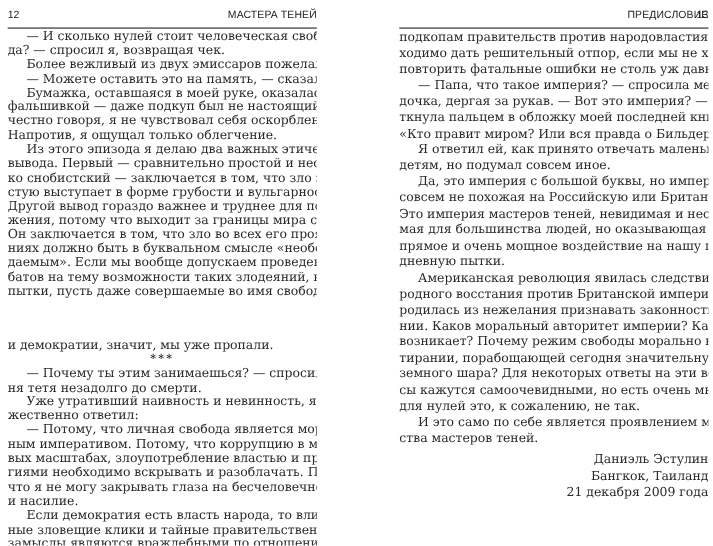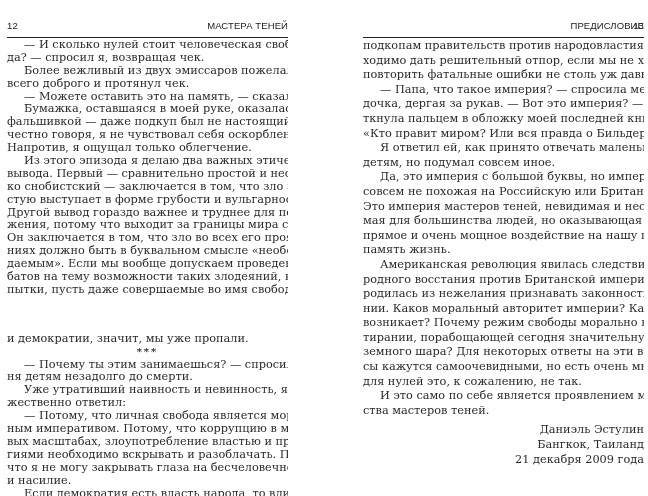--- a/index.html
+++ b/index.html
@@ -5,7 +5,7 @@
   html, body { margin: 0; padding: 0; background: #ffffff; }
   body { width: 648px; height: 496px; position: relative; overflow: hidden;
          font-family: "DejaVu Serif", "Liberation Serif", serif; color: #2a2a2a; }
-  .page { position: absolute; top: 16px; height: 352px; }
+  .page { position: absolute; top: 4px; height: 352px; }
   .page.left { left: 7px; width: 281px; }
   .page.right { left: 363px; width: 281px; }
   .runhead { position: absolute; top: 4px; left: 0; right: 0; height: 14px;

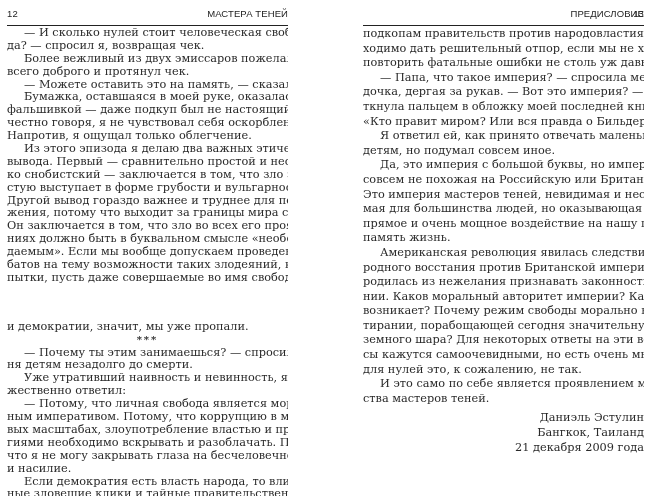--- a/index.html
+++ b/index.html
@@ -36,7 +36,6 @@
       <span class="ln ind" style="height: 12.9px; line-height: 12.9px;">— И сколько нулей стоит человеческая свобо-</span>
       <span class="ln last" style="height: 12.9px; line-height: 12.9px;">да? — спросил я, возвращая чек.</span>
       <span class="ln ind" style="height: 12.9px; line-height: 12.9px;">Более вежливый из двух эмиссаров пожелал мне</span>
-      <span class="ln last" style="height: 12.9px; line-height: 12.9px;">всего доброго и протянул чек.</span>
       <span class="ln ind" style="height: 12.9px; line-height: 12.9px;">— Можете оставить это на память, — сказал он.</span>
       <span class="ln ind" style="height: 12.9px; line-height: 12.9px;">Бумажка, оставшаяся в моей руке, оказалась</span>
       <span class="ln" style="height: 12.9px; line-height: 12.9px;">фальшивкой — даже подкуп был не настоящий. Но,</span>

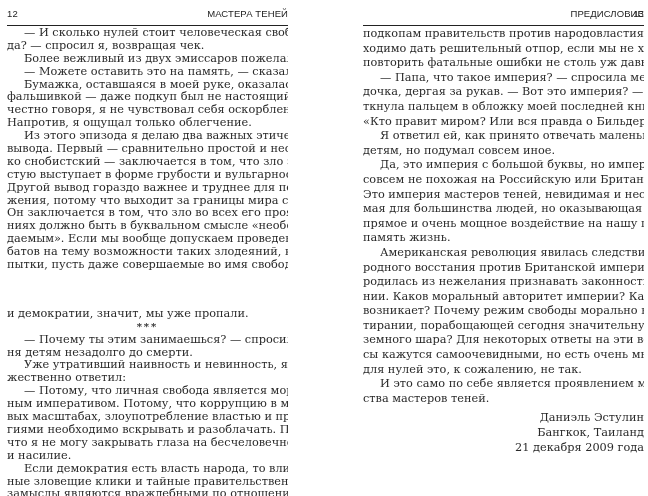--- a/index.html
+++ b/index.html
@@ -92,7 +92,7 @@
       <span class="ln" style="height: 14.6px; line-height: 14.6px;">Это империя мастеров теней, невидимая и неслыши-</span>
       <span class="ln" style="height: 14.6px; line-height: 14.6px;">мая для большинства людей, но оказывающая самое</span>
       <span class="ln" style="height: 14.6px; line-height: 14.6px;">прямое и очень мощное воздействие на нашу повсе-</span>
-      <span class="ln last" style="height: 14.6px; line-height: 14.6px;">память жизнь.</span>
+      <span class="ln last" style="height: 14.6px; line-height: 14.6px;">дневную пытки.</span>
       <span class="ln ind" style="height: 14.6px; line-height: 14.6px;">Американская революция явилась следствием на-</span>
       <span class="ln" style="height: 14.6px; line-height: 14.6px;">родного восстания против Британской империи. Она</span>
       <span class="ln" style="height: 14.6px; line-height: 14.6px;">родилась из нежелания признавать законность тира-</span>

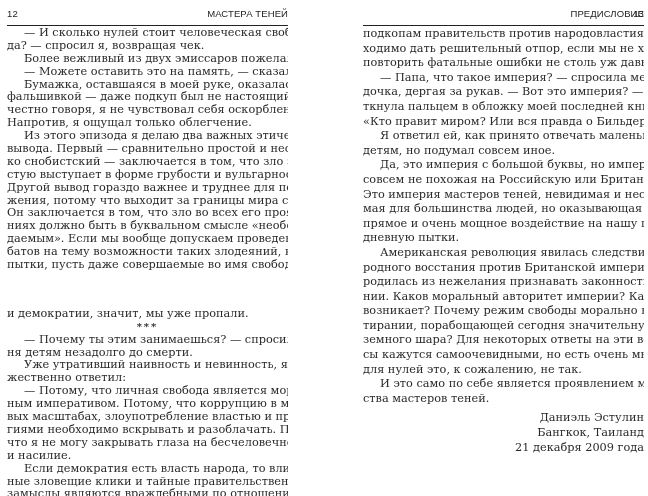--- a/index.html
+++ b/index.html
@@ -55,7 +55,7 @@
       <span class="ln last" style="height: 12.9px; line-height: 12.9px; margin-top: 36px;">и демократии, значит, мы уже пропали.</span>
       <span class="ln center" style="height: 12.9px; line-height: 12.9px;">***</span>
       <span class="ln ind" style="height: 12.9px; line-height: 12.9px;">— Почему ты этим занимаешься? — спросила ме-</span>
-      <span class="ln last" style="height: 12.9px; line-height: 12.9px;">ня детям незадолго до смерти.</span>
+      <span class="ln last" style="height: 12.9px; line-height: 12.9px;">ня тетя незадолго до смерти.</span>
       <span class="ln ind" style="height: 12.9px; line-height: 12.9px;">Уже утративший наивность и невинность, я тор-</span>
       <span class="ln last" style="height: 12.9px; line-height: 12.9px;">жественно ответил:</span>
       <span class="ln ind" style="height: 12.9px; line-height: 12.9px;">— Потому, что личная свобода является мораль-</span>

